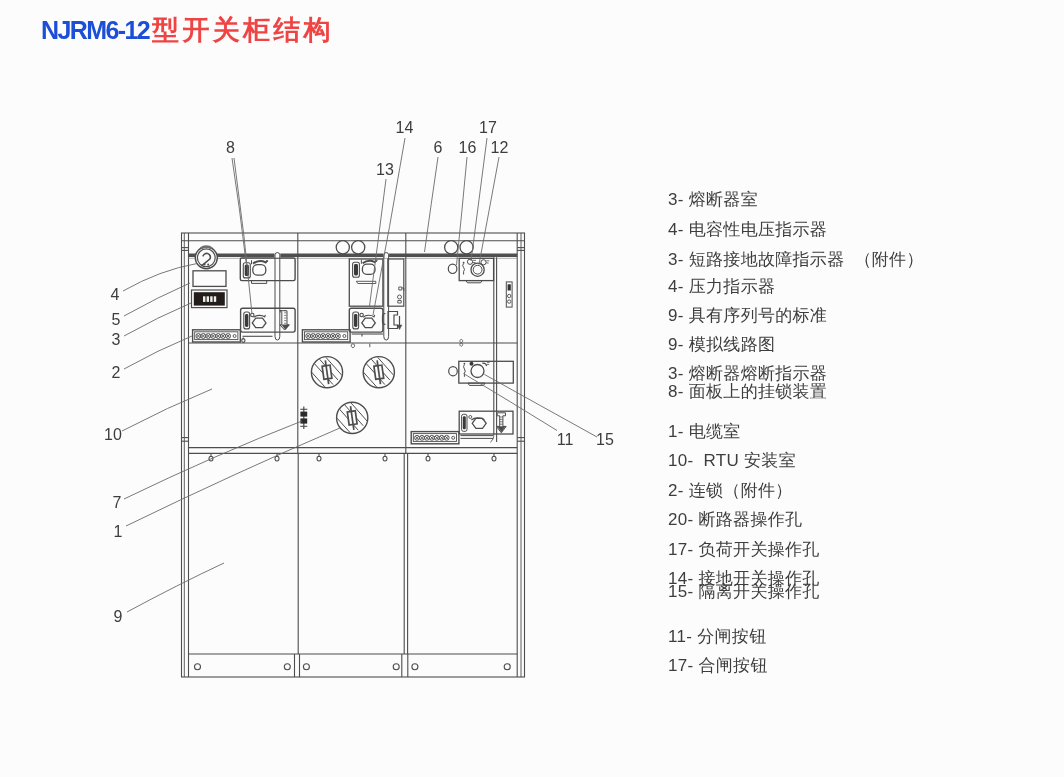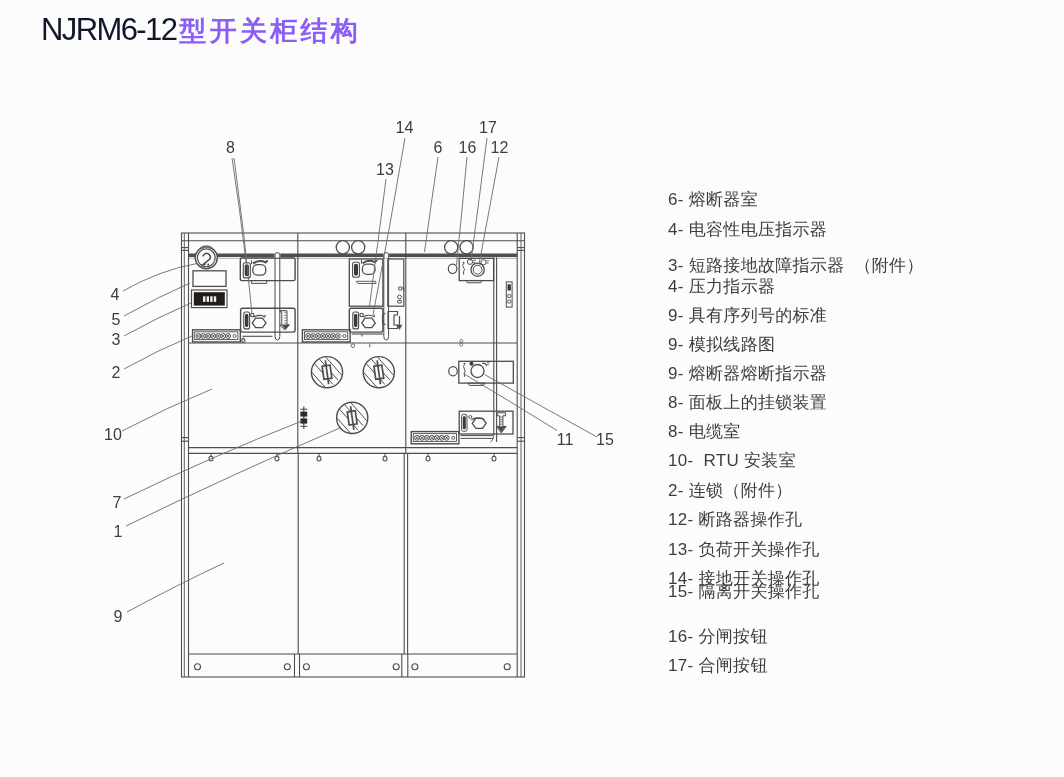--- a/index.html
+++ b/index.html
@@ -5,7 +5,7 @@
   html,body{margin:0;padding:0;}
   body{width:1064px;height:777px;background:#fcfcfc;font-family:"Liberation Sans",sans-serif;overflow:hidden;position:relative;}
   .title{position:absolute;left:41px;top:12px;white-space:nowrap;}
-  .title b{font-size:31px;font-weight:normal;color:#0f172a;letter-spacing:-1.6px;}
+  .title b{font-size:25px;font-weight:bold;color:#1d4ed8;letter-spacing:-1.6px;}
   .title span{font-size:27px;font-weight:bold;color:#8b5cf6;letter-spacing:3.3px;margin-left:3px;}
   .legend{position:absolute;left:668px;top:0;color:#3d3d3d;font-size:17px;letter-spacing:0.3px;}
   .legend div{position:absolute;white-space:nowrap;left:0;}

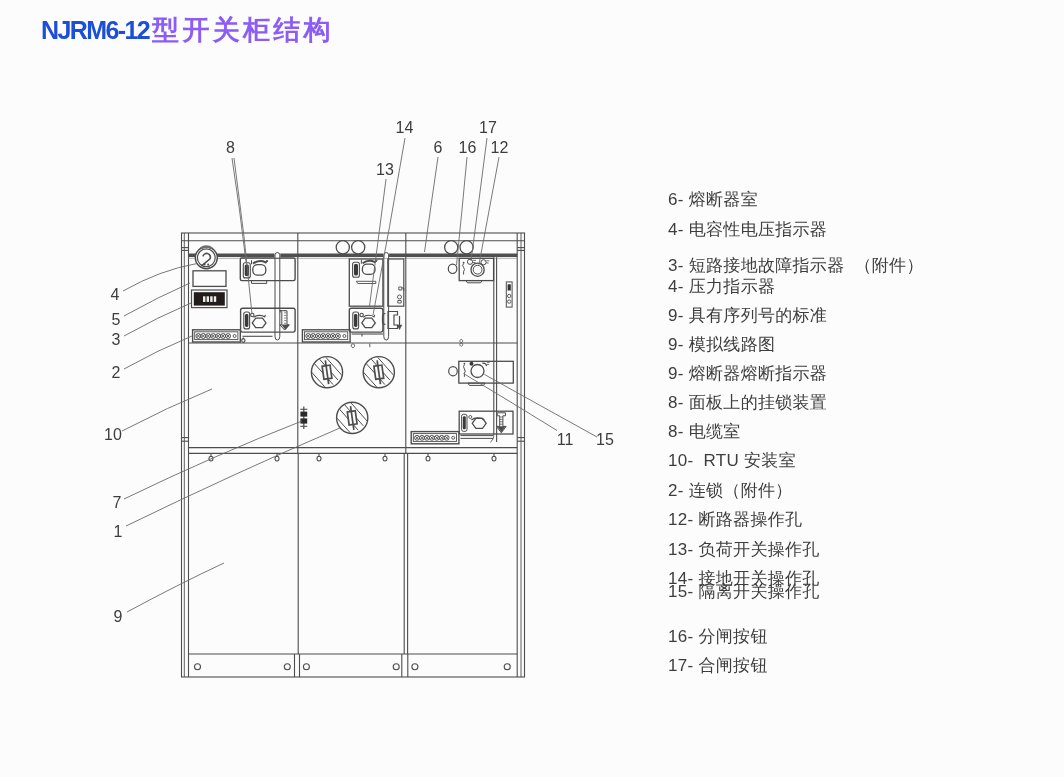--- a/index.html
+++ b/index.html
@@ -6,7 +6,7 @@
   body{width:1064px;height:777px;background:#fcfcfc;font-family:"Liberation Sans",sans-serif;overflow:hidden;position:relative;}
   .title{position:absolute;left:41px;top:12px;white-space:nowrap;}
   .title b{font-size:25px;font-weight:bold;color:#1d4ed8;letter-spacing:-1.6px;}
-  .title span{font-size:27px;font-weight:bold;color:#8b5cf6;letter-spacing:3.3px;margin-left:3px;}
+  .title span{font-size:27px;font-weight:bold;color:#ef4444;letter-spacing:3.3px;margin-left:3px;}
   .legend{position:absolute;left:668px;top:0;color:#3d3d3d;font-size:17px;letter-spacing:0.3px;}
   .legend div{position:absolute;white-space:nowrap;left:0;}
   svg{position:absolute;left:0;top:0;}

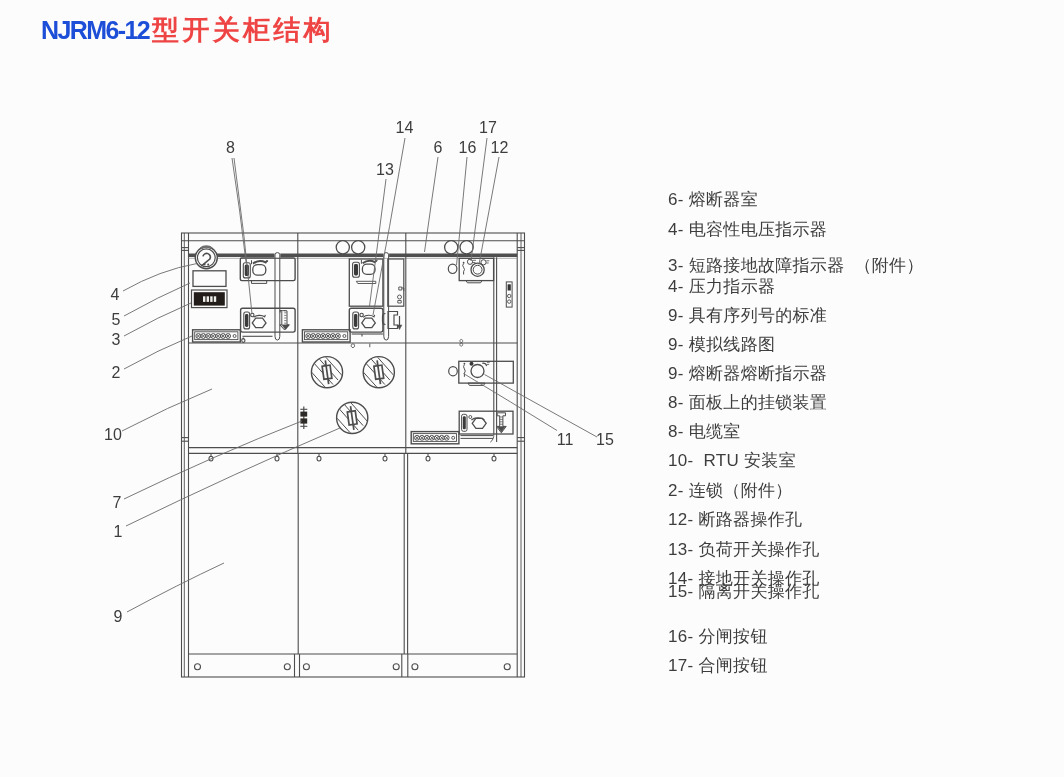--- a/index.html
+++ b/index.html
@@ -17,7 +17,7 @@
 <div class="title"><b>NJRM6-12</b><span>型开关柜结构</span></div>
 
 <div class="legend">
-<div style="top:188px">6- 熔断器室</div>
+<div style="top:188px">3- 熔断器室</div>
 <div style="top:218px">4- 电容性电压指示器</div>
 <div style="top:254px">3- 短路接地故障指示器&nbsp;&nbsp;（附件）</div>
 <div style="top:275px">4- 压力指示器</div>

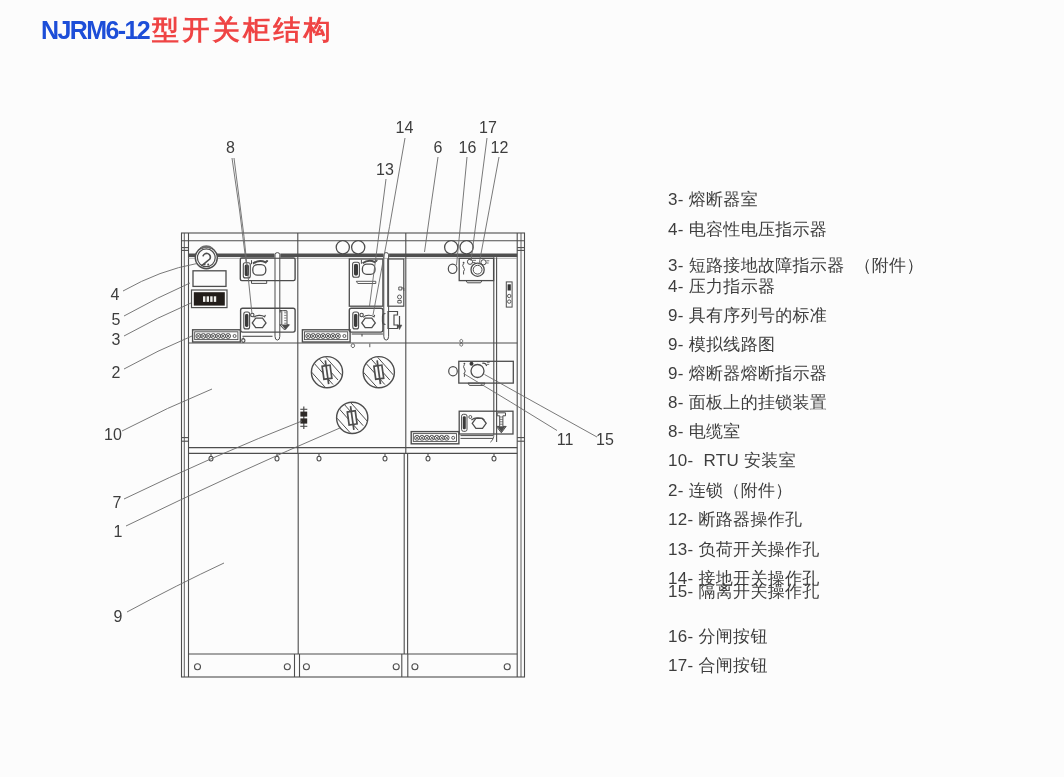--- a/index.html
+++ b/index.html
@@ -19,7 +19,7 @@
 <div class="legend">
 <div style="top:188px">3- 熔断器室</div>
 <div style="top:218px">4- 电容性电压指示器</div>
-<div style="top:254px">3- 短路接地故障指示器&nbsp;&nbsp;（附件）</div>
+<div style="top:248px">3- 短路接地故障指示器&nbsp;&nbsp;（附件）</div>
 <div style="top:275px">4- 压力指示器</div>
 <div style="top:304px">9- 具有序列号的标准</div>
 <div style="top:333px">9- 模拟线路图</div>

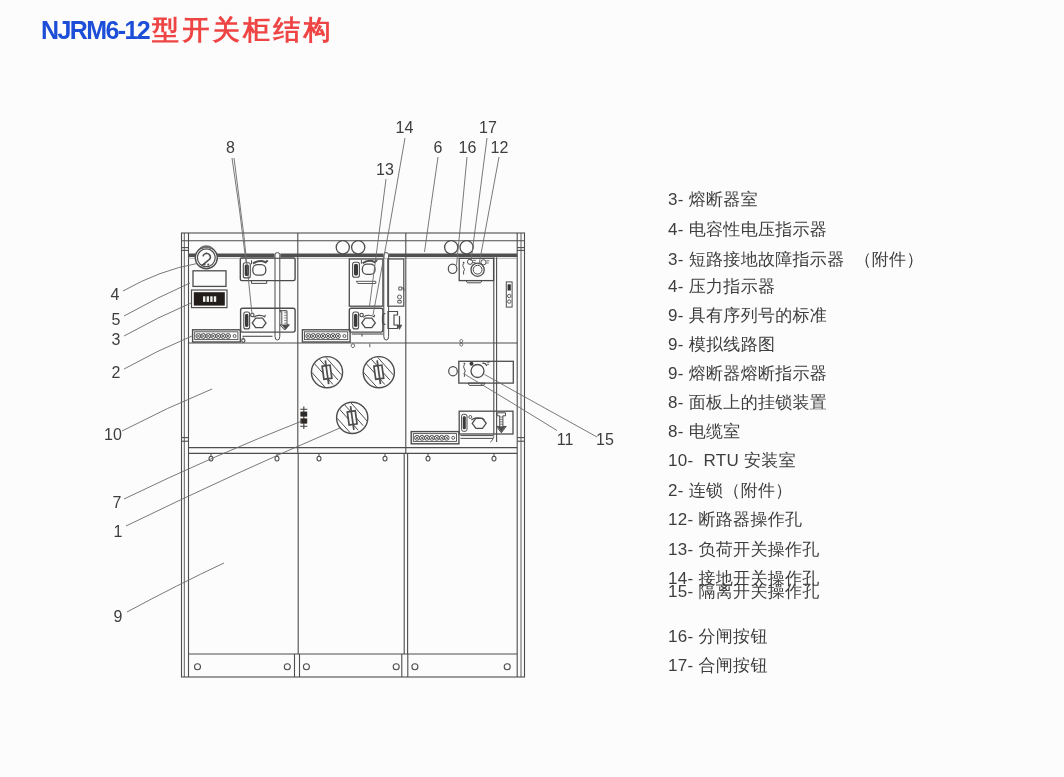--- a/index.html
+++ b/index.html
@@ -23,7 +23,7 @@
 <div style="top:275px">4- 压力指示器</div>
 <div style="top:304px">9- 具有序列号的标准</div>
 <div style="top:333px">9- 模拟线路图</div>
-<div style="top:362px">9- 熔断器熔断指示器</div>
+<div style="top:362px">3- 熔断器熔断指示器</div>
 <div style="top:391px">8- 面板上的挂锁装置</div>
 <div style="top:420px">8- 电缆室</div>
 <div style="top:449px">10-&nbsp; RTU 安装室</div>

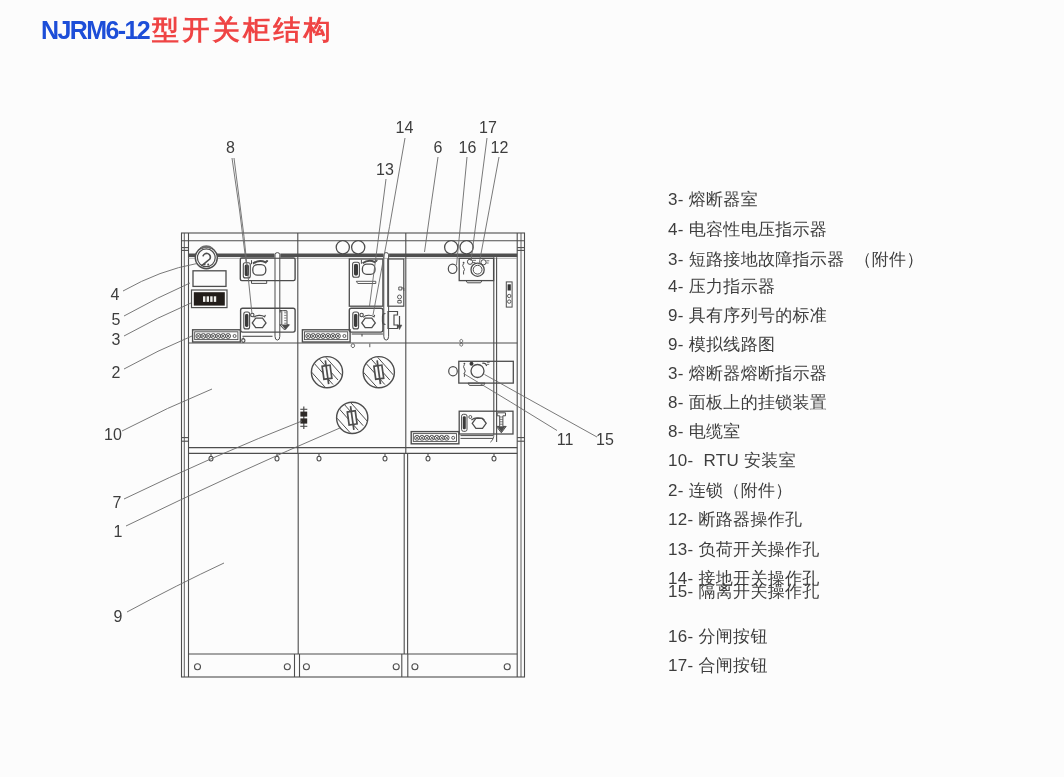--- a/index.html
+++ b/index.html
@@ -24,7 +24,7 @@
 <div style="top:304px">9- 具有序列号的标准</div>
 <div style="top:333px">9- 模拟线路图</div>
 <div style="top:362px">3- 熔断器熔断指示器</div>
-<div style="top:391px">8- 面板上的挂锁装置</div>
+<div style="top:380px">8- 面板上的挂锁装置</div>
 <div style="top:420px">8- 电缆室</div>
 <div style="top:449px">10-&nbsp; RTU 安装室</div>
 <div style="top:479px">2- 连锁（附件）</div>

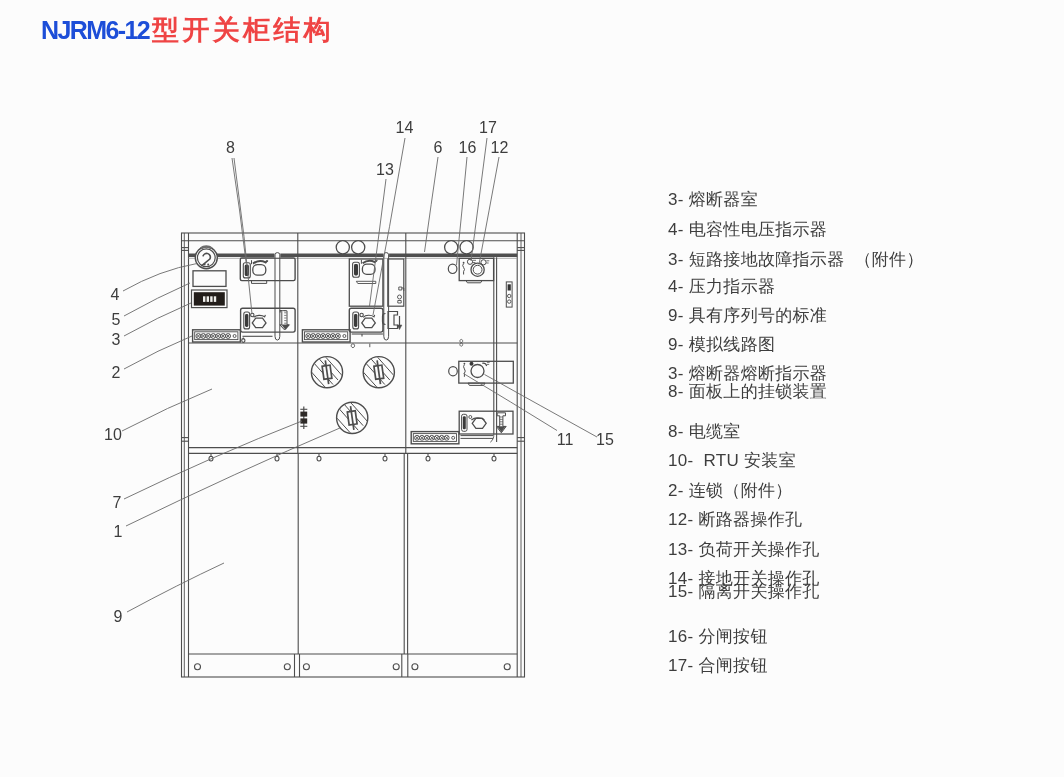--- a/index.html
+++ b/index.html
@@ -25,7 +25,7 @@
 <div style="top:333px">9- 模拟线路图</div>
 <div style="top:362px">3- 熔断器熔断指示器</div>
 <div style="top:380px">8- 面板上的挂锁装置</div>
-<div style="top:420px">8- 电缆室</div>
+<div style="top:420px">1- 电缆室</div>
 <div style="top:449px">10-&nbsp; RTU 安装室</div>
 <div style="top:479px">2- 连锁（附件）</div>
 <div style="top:508px">12- 断路器操作孔</div>

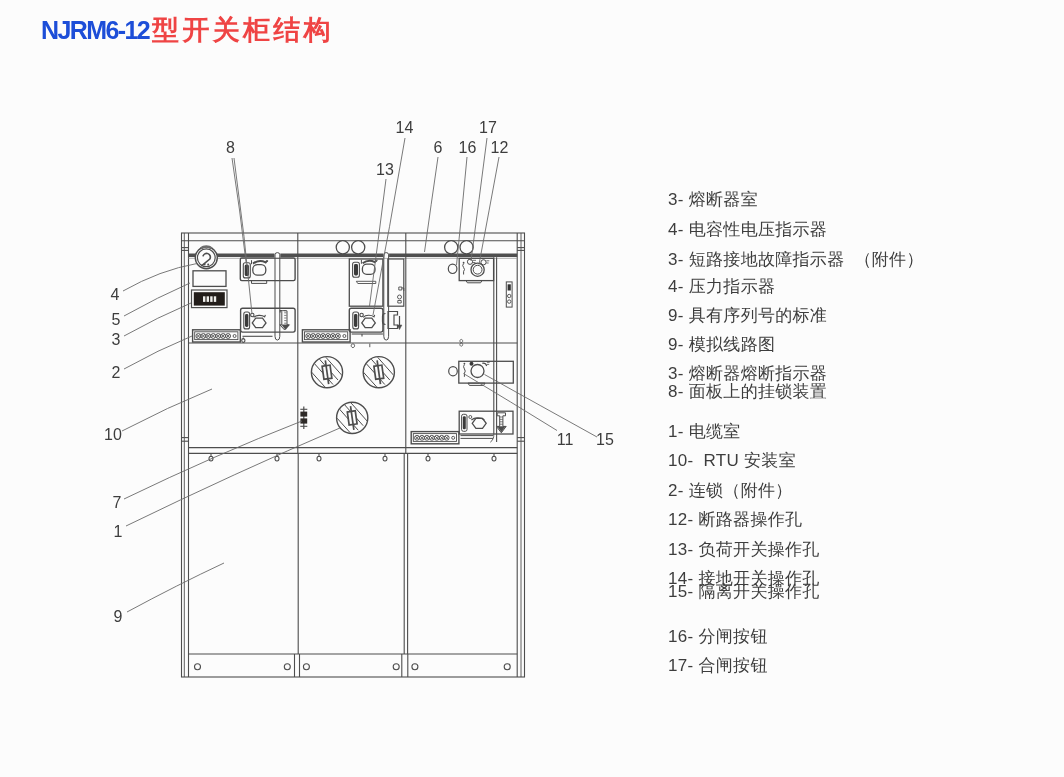--- a/index.html
+++ b/index.html
@@ -28,7 +28,7 @@
 <div style="top:420px">1- 电缆室</div>
 <div style="top:449px">10-&nbsp; RTU 安装室</div>
 <div style="top:479px">2- 连锁（附件）</div>
-<div style="top:508px">12- 断路器操作孔</div>
+<div style="top:508px">20- 断路器操作孔</div>
 <div style="top:538px">13- 负荷开关操作孔</div>
 <div style="top:567px">14- 接地开关操作孔</div>
 <div style="top:580px">15- 隔离开关操作孔</div>

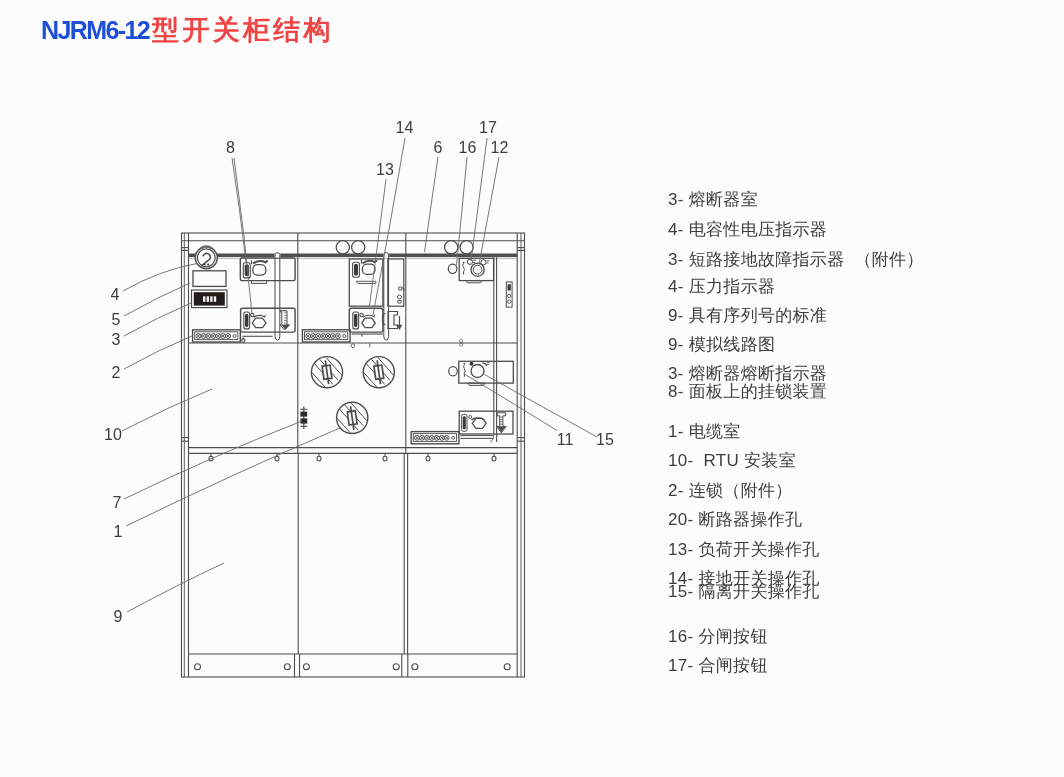--- a/index.html
+++ b/index.html
@@ -29,7 +29,7 @@
 <div style="top:449px">10-&nbsp; RTU 安装室</div>
 <div style="top:479px">2- 连锁（附件）</div>
 <div style="top:508px">20- 断路器操作孔</div>
-<div style="top:538px">13- 负荷开关操作孔</div>
+<div style="top:538px">17- 负荷开关操作孔</div>
 <div style="top:567px">14- 接地开关操作孔</div>
 <div style="top:580px">15- 隔离开关操作孔</div>
 <div style="top:625px">16- 分闸按钮</div>

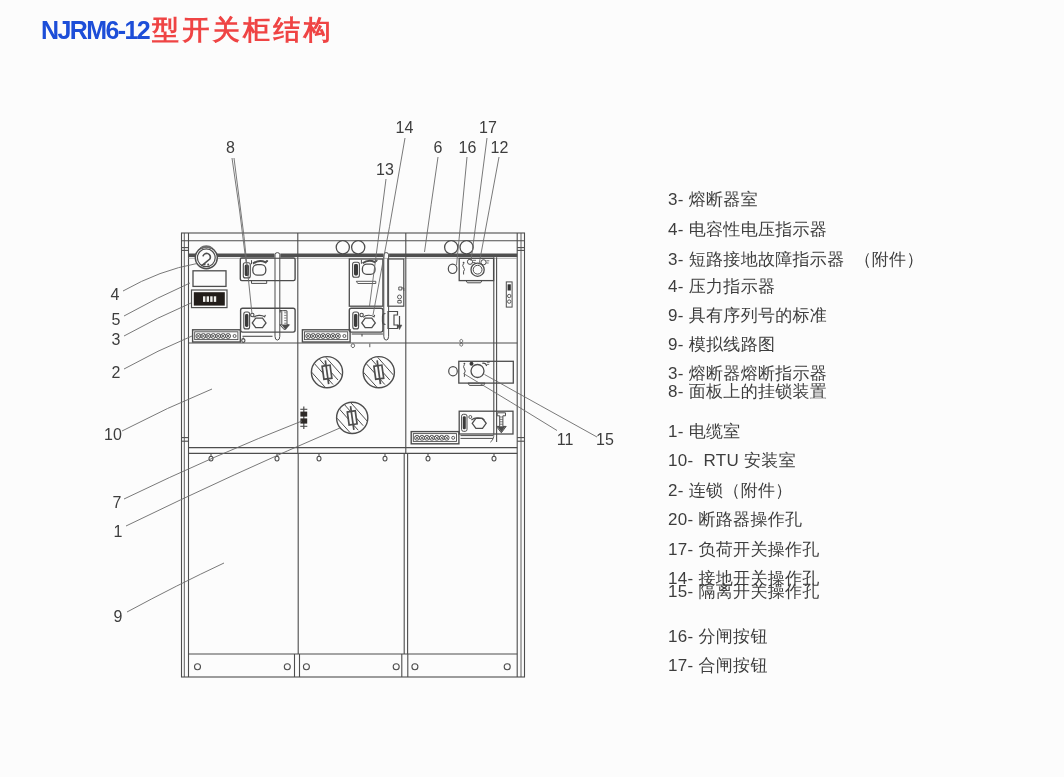--- a/index.html
+++ b/index.html
@@ -32,7 +32,7 @@
 <div style="top:538px">17- 负荷开关操作孔</div>
 <div style="top:567px">14- 接地开关操作孔</div>
 <div style="top:580px">15- 隔离开关操作孔</div>
-<div style="top:625px">16- 分闸按钮</div>
+<div style="top:625px">11- 分闸按钮</div>
 <div style="top:654px">17- 合闸按钮</div>
 </div>
 

